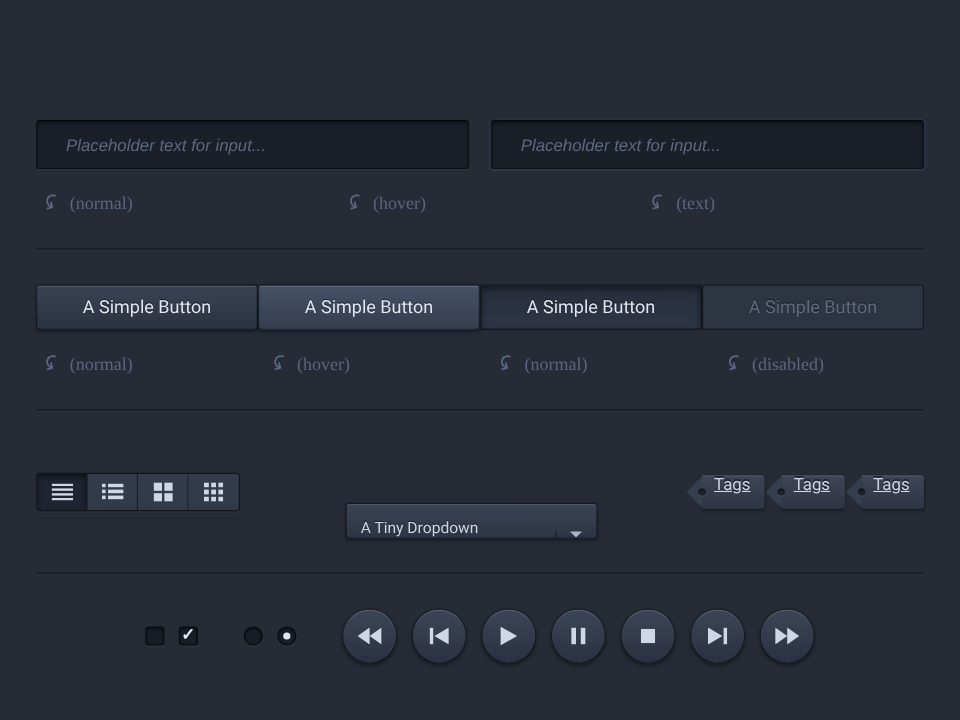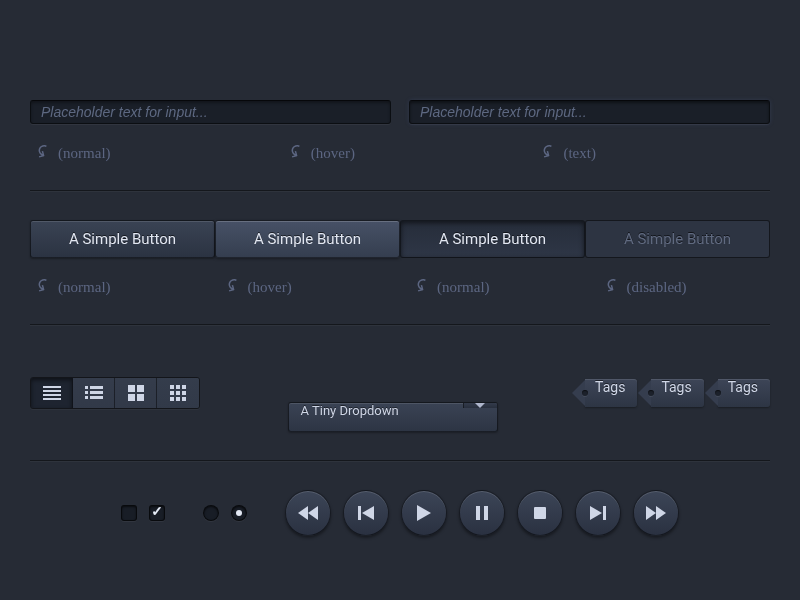--- a/index.html
+++ b/index.html
@@ -19,13 +19,13 @@
   }
   .input {
     flex: 1;
-    height: 24px;
+    height: 41px;
     background: #1a1f28;
     border: 1px solid rgba(0,0,0,0.55);
     border-top-color: rgba(0,0,0,0.75);
     border-radius: 3px;
     box-shadow: inset 0 2px 3px rgba(0,0,0,0.35), 0 1px 0 rgba(255,255,255,0.05);
-    padding: 0 10px;
+    padding: 0 24px;
     color: #d9e0ee;
     font-size: 14px;
     outline: none;

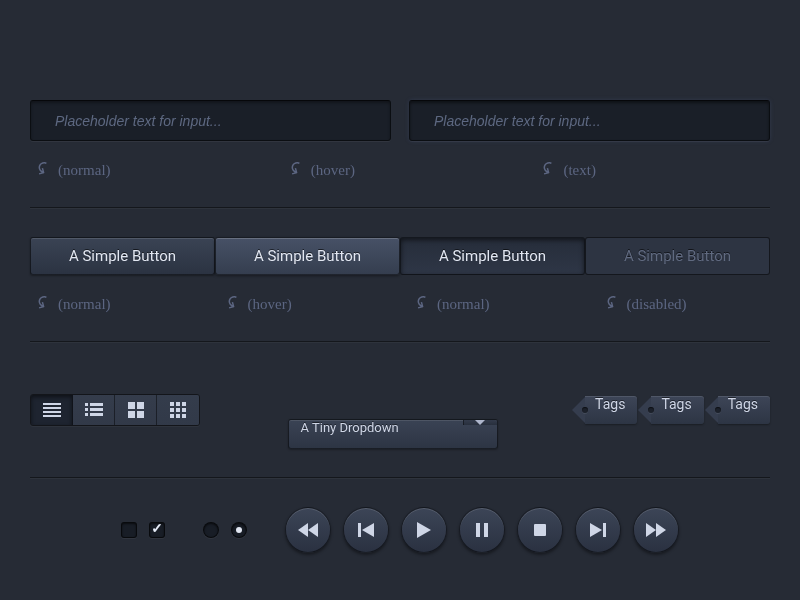--- a/index.html
+++ b/index.html
@@ -166,6 +166,7 @@
     border-radius: 0 3px 3px 0;
     box-shadow: inset 0 1px 0 rgba(255,255,255,0.1), 0 1px 2px rgba(0,0,0,0.35);
     cursor: pointer;
+    text-decoration: underline;
   }
   .tag::before {
     content:"";

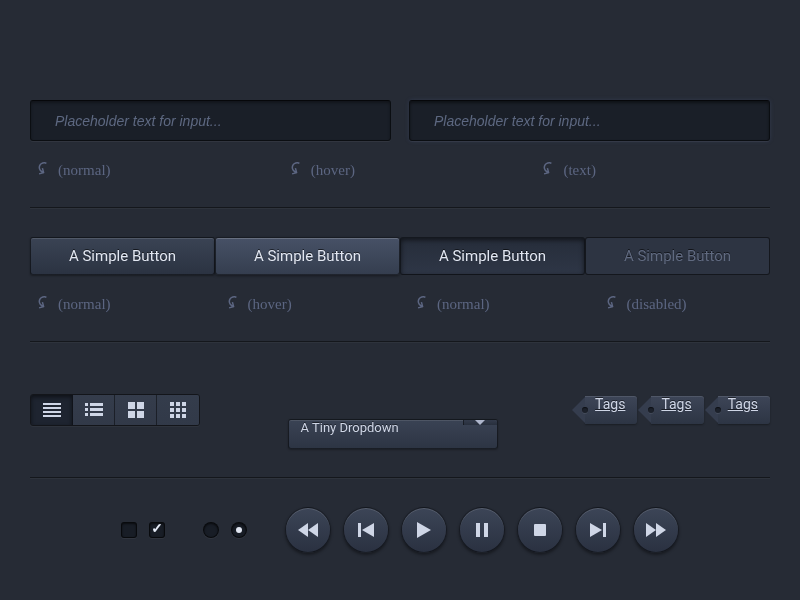--- a/index.html
+++ b/index.html
@@ -126,7 +126,7 @@
     background: linear-gradient(to bottom, #3a4354, #2d3544);
     box-shadow: inset 0 1px 0 rgba(255,255,255,0.1), 0 1px 2px rgba(0,0,0,0.3);
     overflow: hidden;
-    align-items: flex-start;
+    align-items: flex-end;
     cursor: pointer;
     margin-top: 48px;
   }

